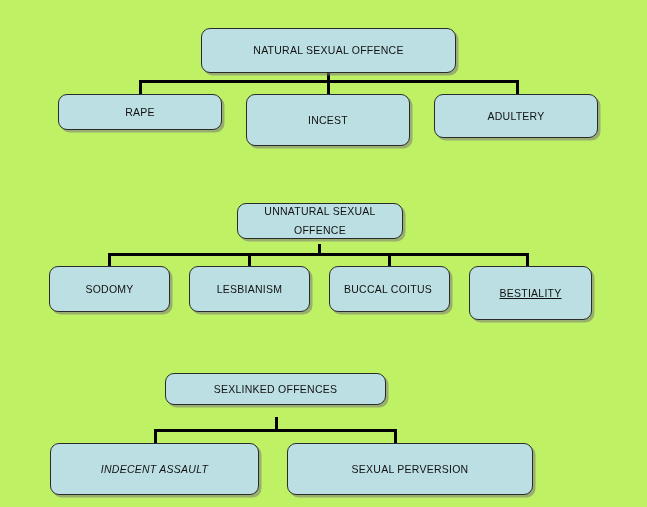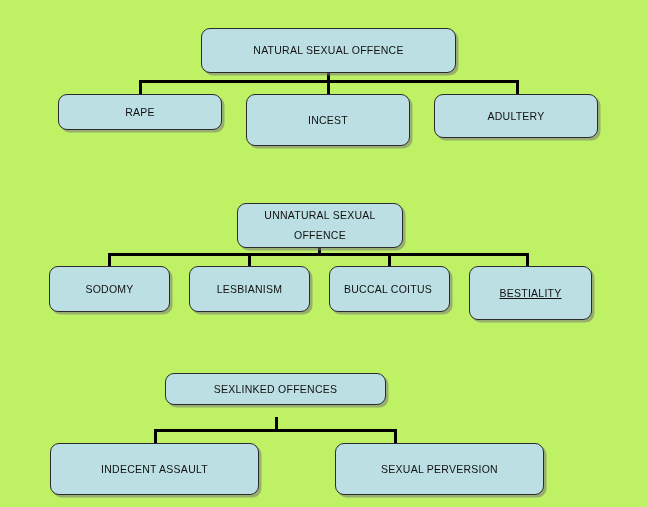--- a/index.html
+++ b/index.html
@@ -71,7 +71,7 @@
   <div class="node" style="left:246px; top:94px; width:164px; height:52px;">INCEST</div>
   <div class="node" style="left:434px; top:94px; width:164px; height:44px;">ADULTERY</div>
 
-  <div class="node two-line" style="left:237px; top:203px; width:166px; height:45px; flex-direction:column;">
+  <div class="node two-line" style="left:237px; top:203px; width:166px; height:36px; flex-direction:column;">
     <span>UNNATURAL SEXUAL</span>
     <span>OFFENCE</span>
   </div>

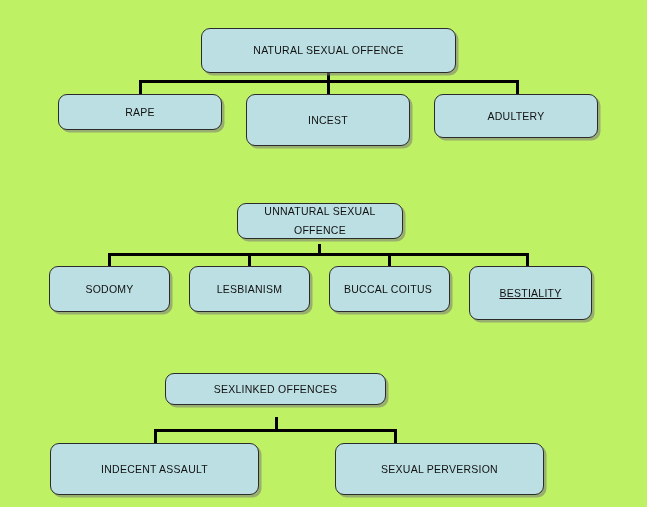--- a/index.html
+++ b/index.html
@@ -95,7 +95,7 @@
   <div class="conn v" style="left:154px; top:429px; height:16px;"></div>
   <div class="conn v" style="left:394px; top:429px; height:16px;"></div>
 
-  <div class="node" style="left:50px; top:443px; width:209px; height:52px;">INDECENT ASSAULT</div>
+  <div class="node" style="left:50px; top:443px; width:209px; height:52px;font-style:italic;">INDECENT ASSAULT</div>
   <div class="node" style="left:287px; top:443px; width:209px; height:52px;margin-left:48px;">SEXUAL PERVERSION</div>
 
 </div>

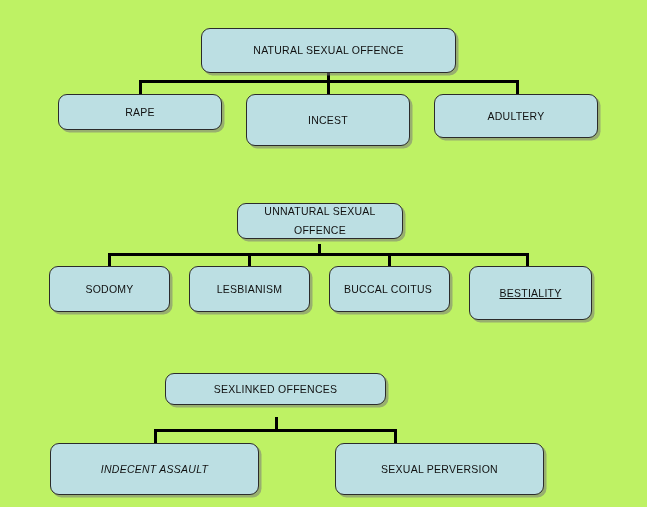--- a/index.html
+++ b/index.html
@@ -96,7 +96,7 @@
   <div class="conn v" style="left:394px; top:429px; height:16px;"></div>
 
   <div class="node" style="left:50px; top:443px; width:209px; height:52px;font-style:italic;">INDECENT ASSAULT</div>
-  <div class="node" style="left:287px; top:443px; width:209px; height:52px;margin-left:48px;">SEXUAL PERVERSION</div>
+  <div class="node" style="left:287px; top:443px; width:246px; height:52px;">SEXUAL PERVERSION</div>
 
 </div>
 

